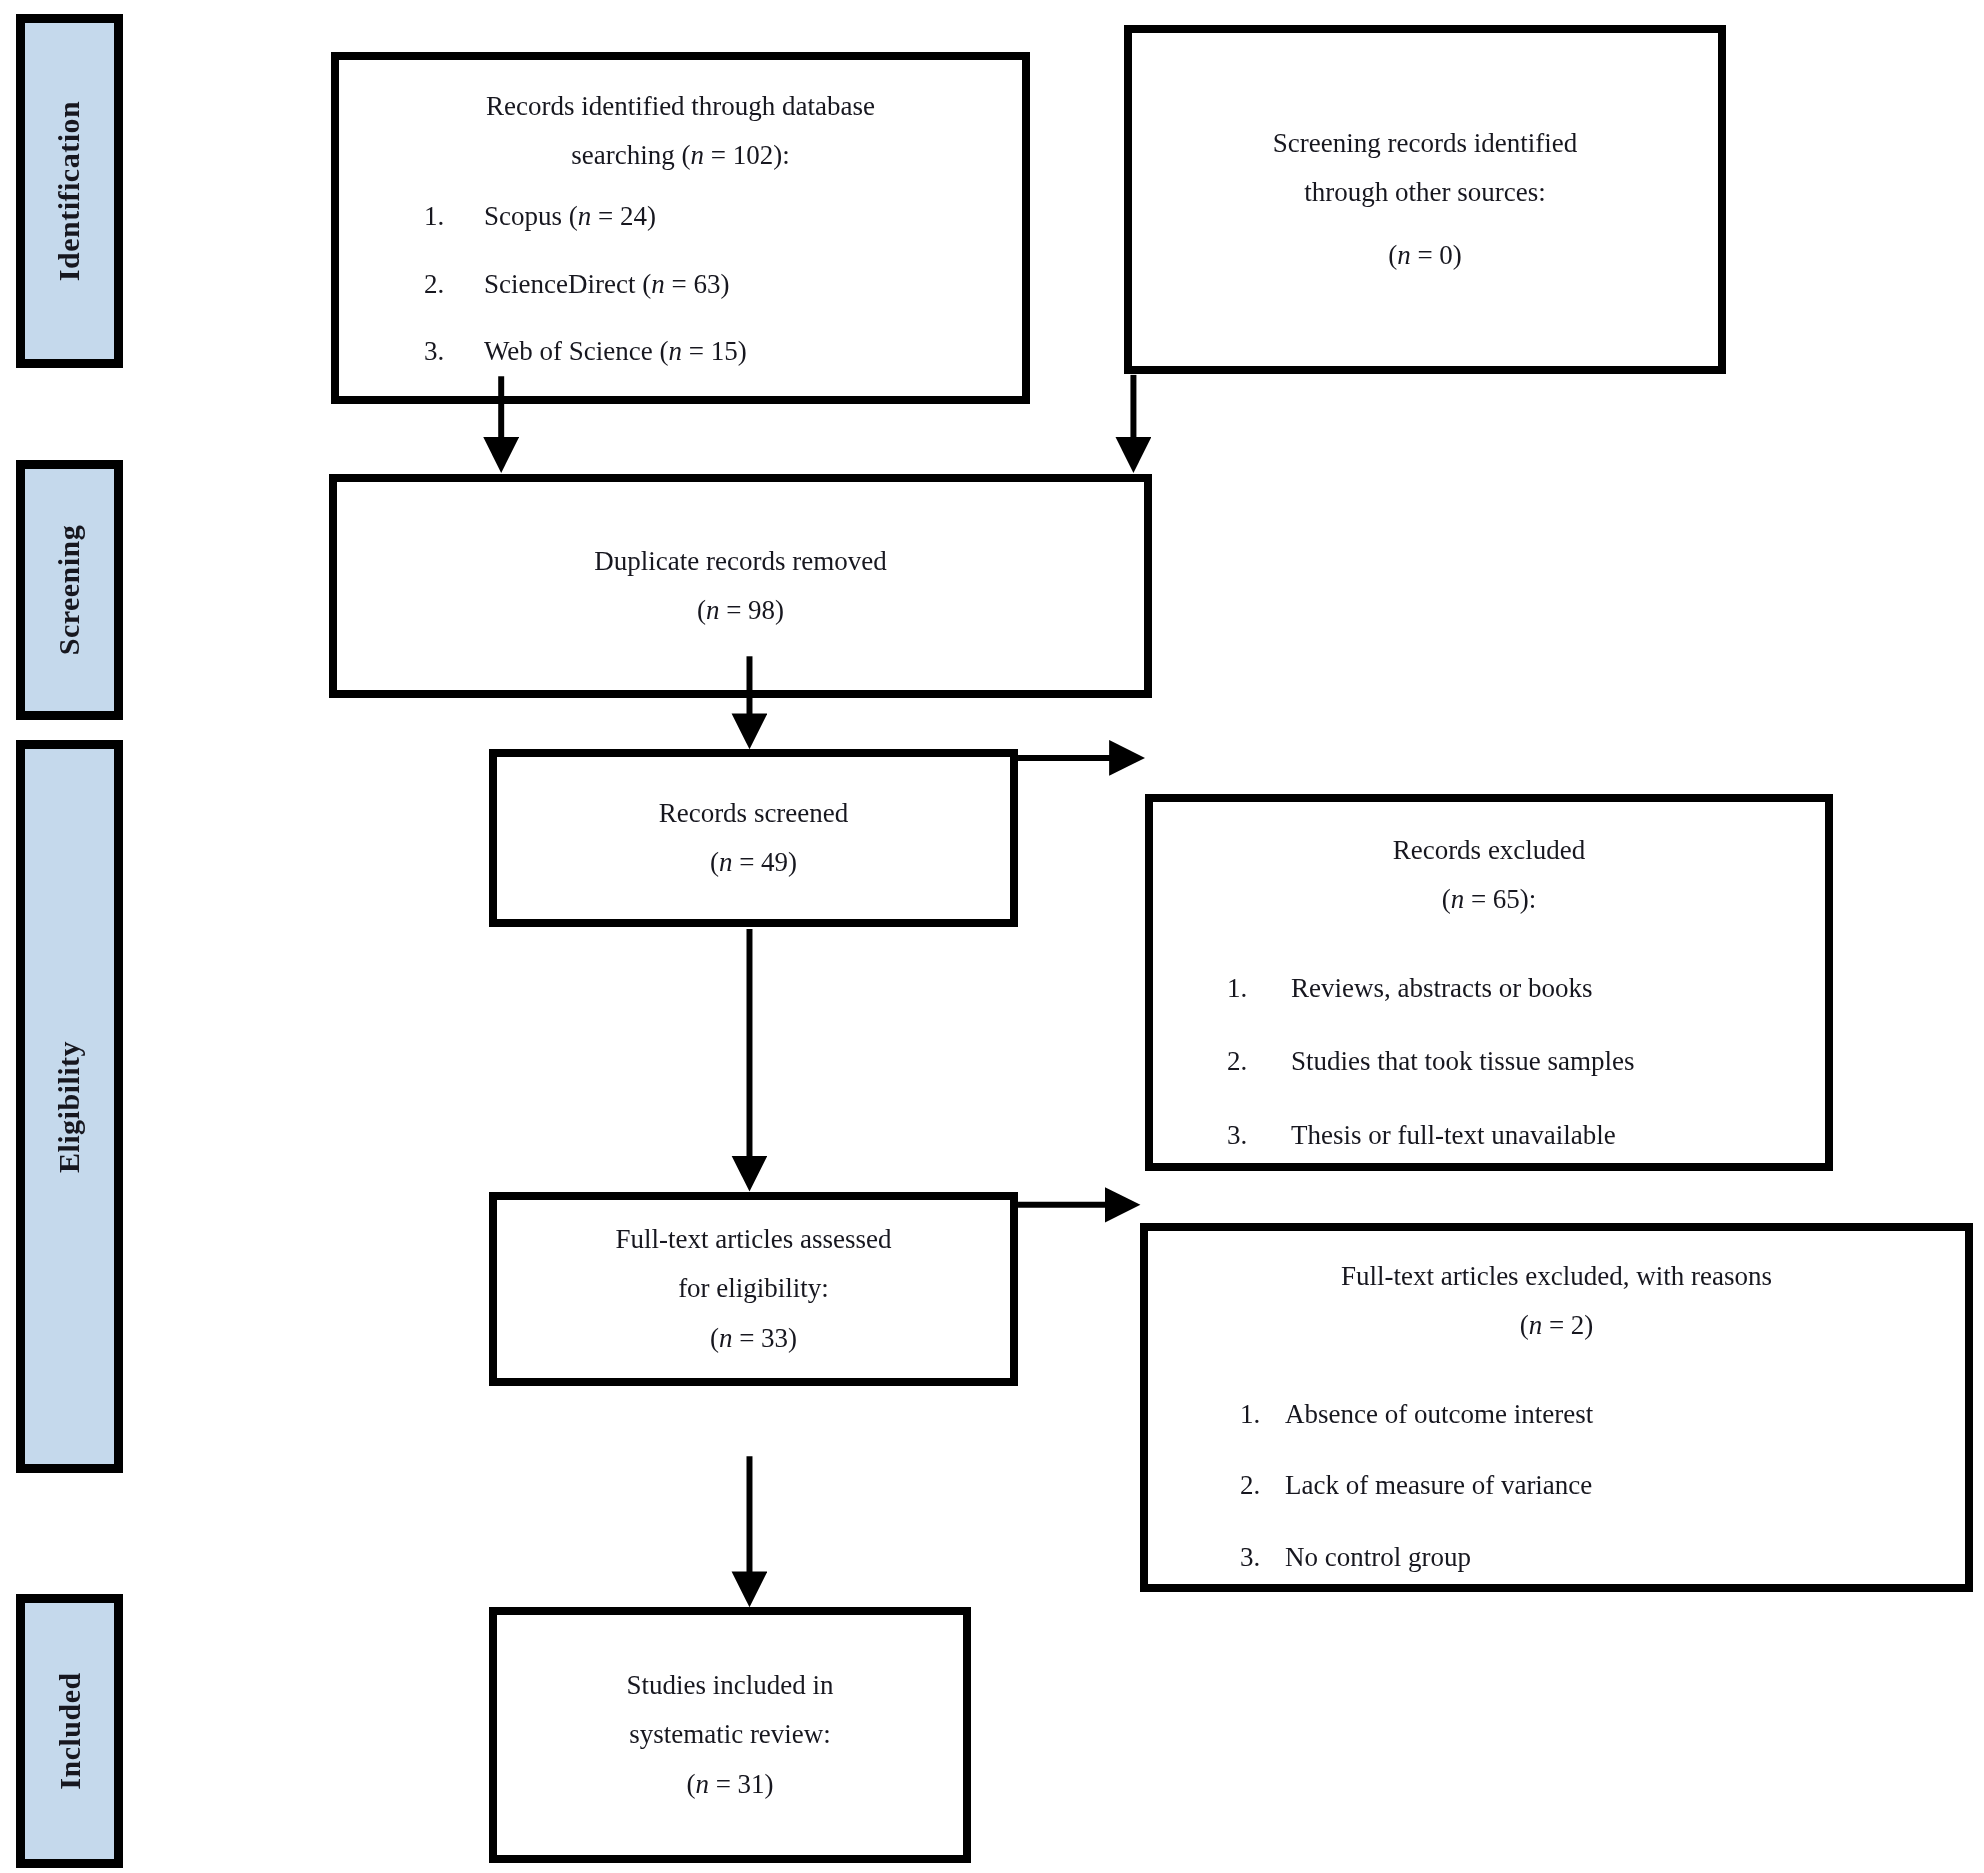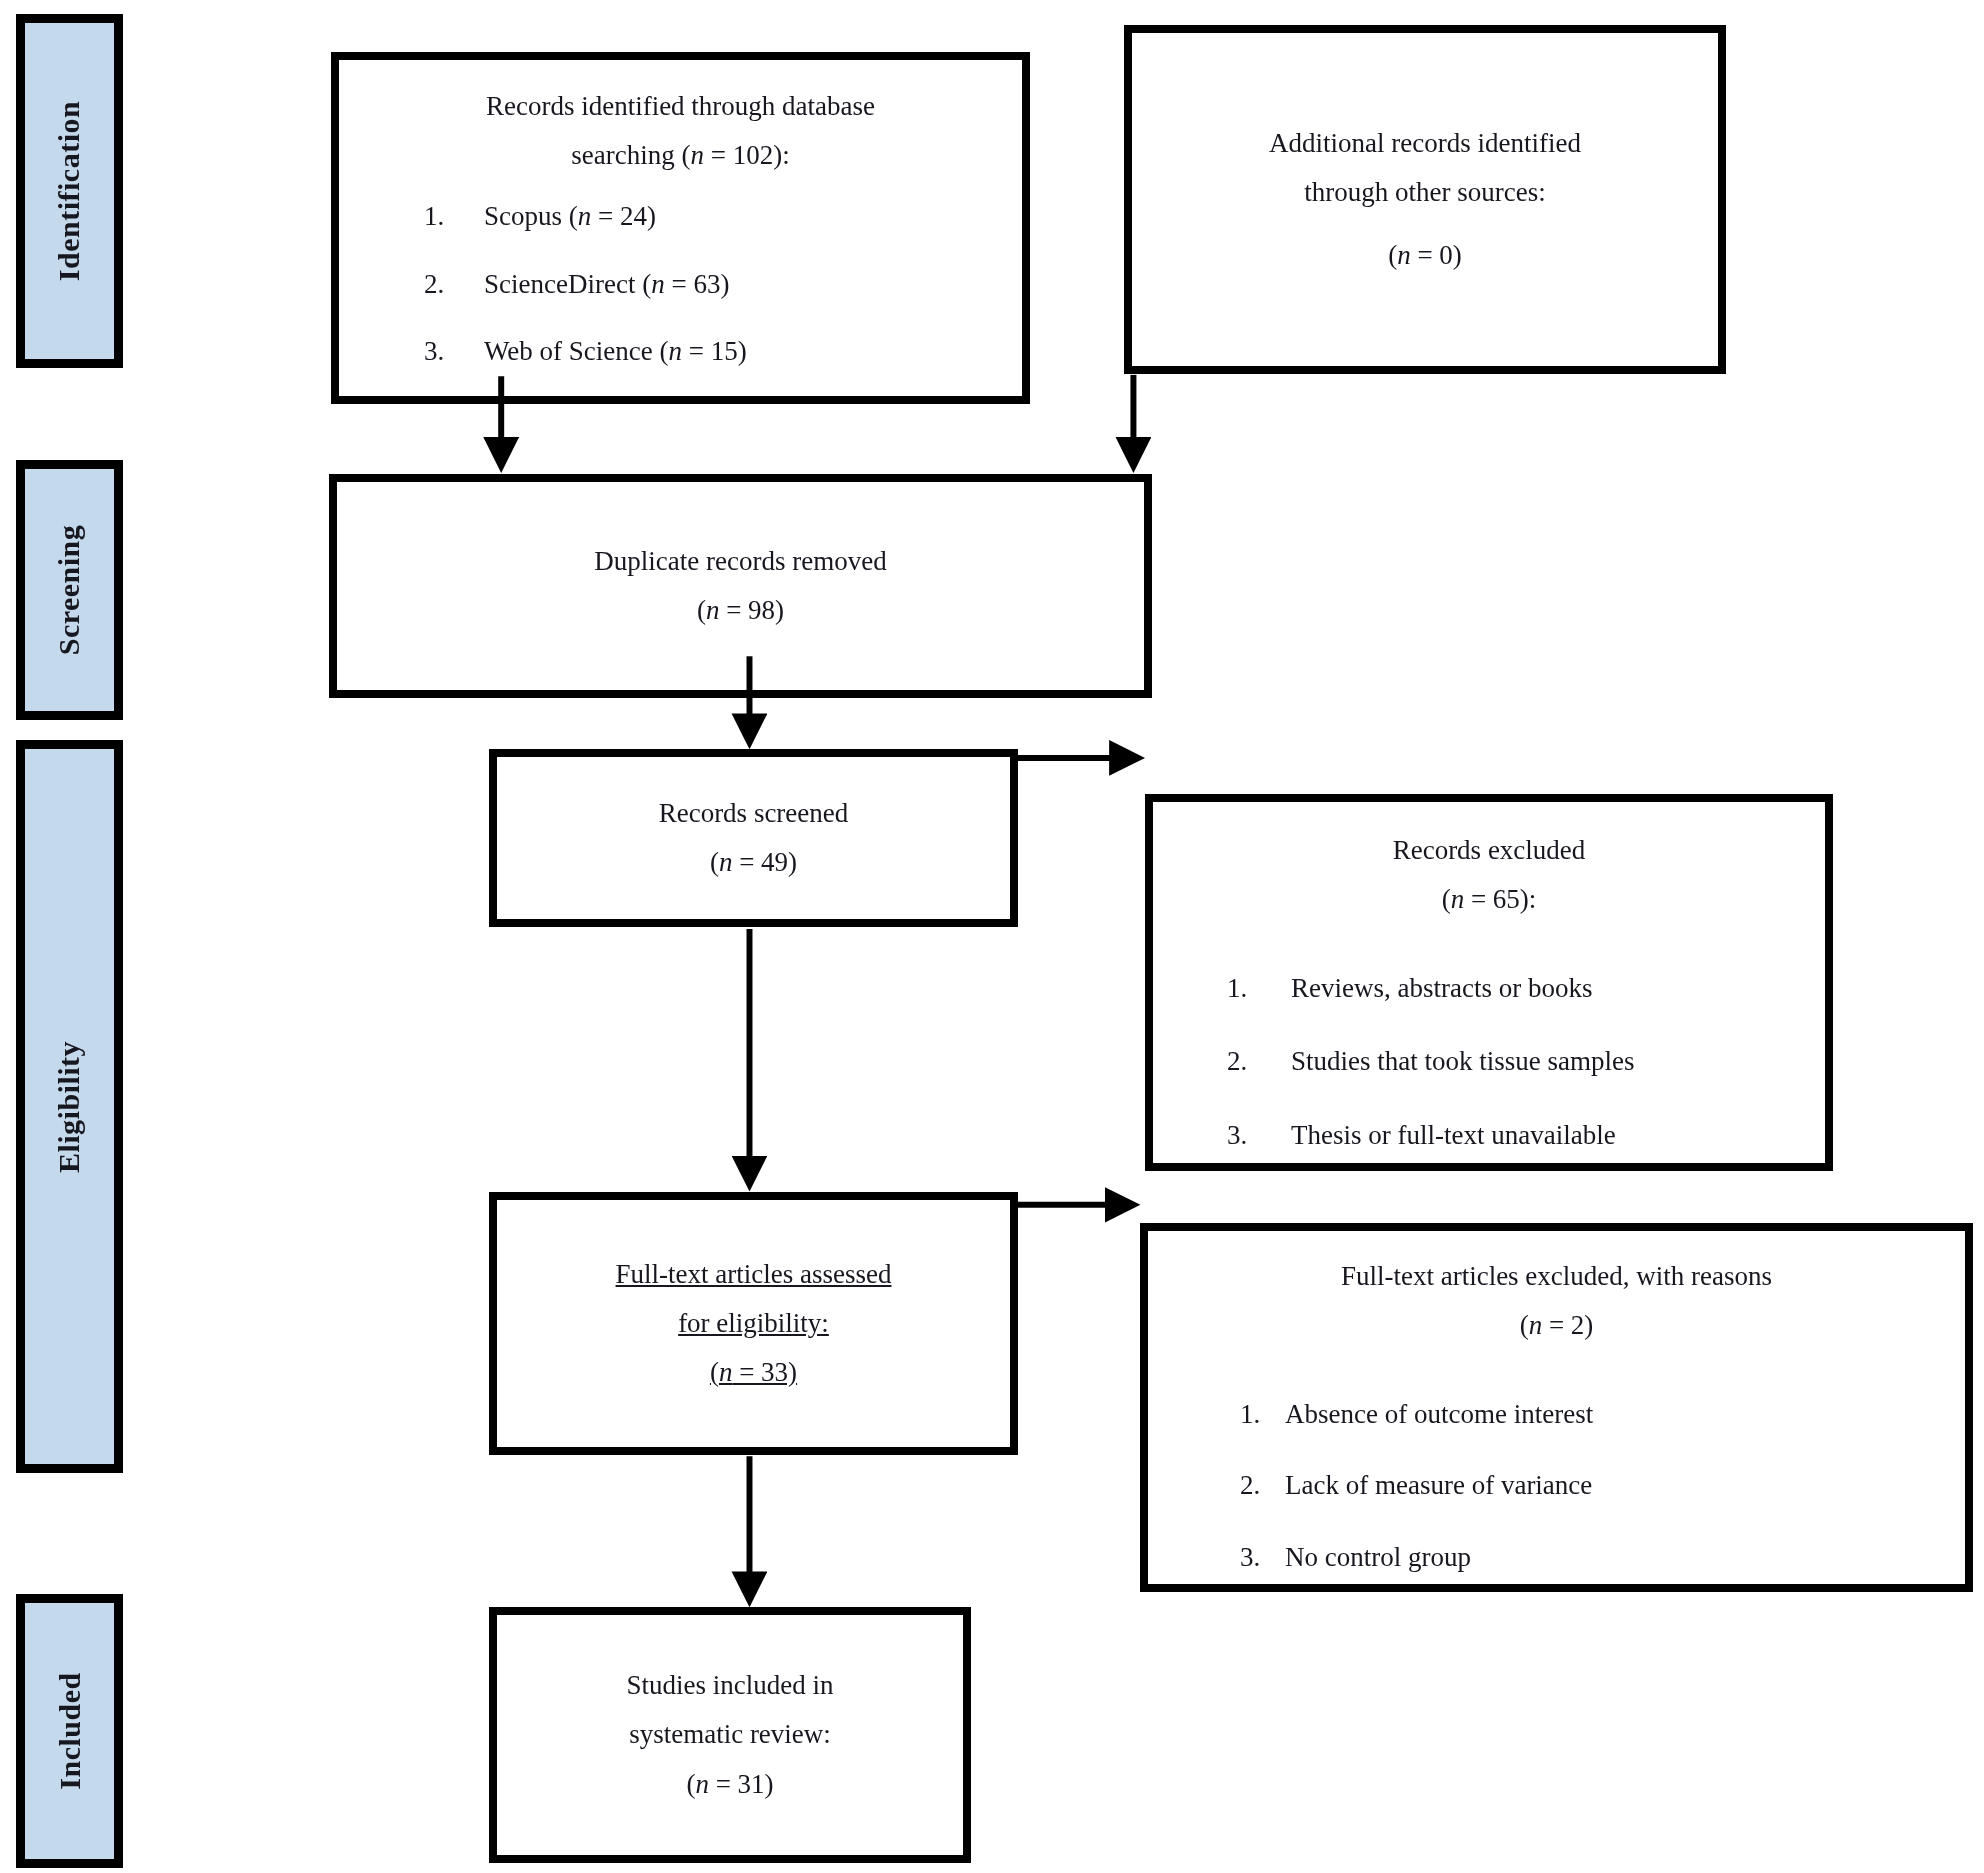--- a/index.html
+++ b/index.html
@@ -100,7 +100,7 @@
 
   <div class="box" style="left:1124px;top:25px;width:602px;height:349px;">
     <div class="center-col">
-      <div>Additional records identified</div>
+      <div>Screening records identified</div>
       <div>through other sources:</div>
       <div class="nstat gap-sm">(<i>n</i> = 0)</div>
     </div>

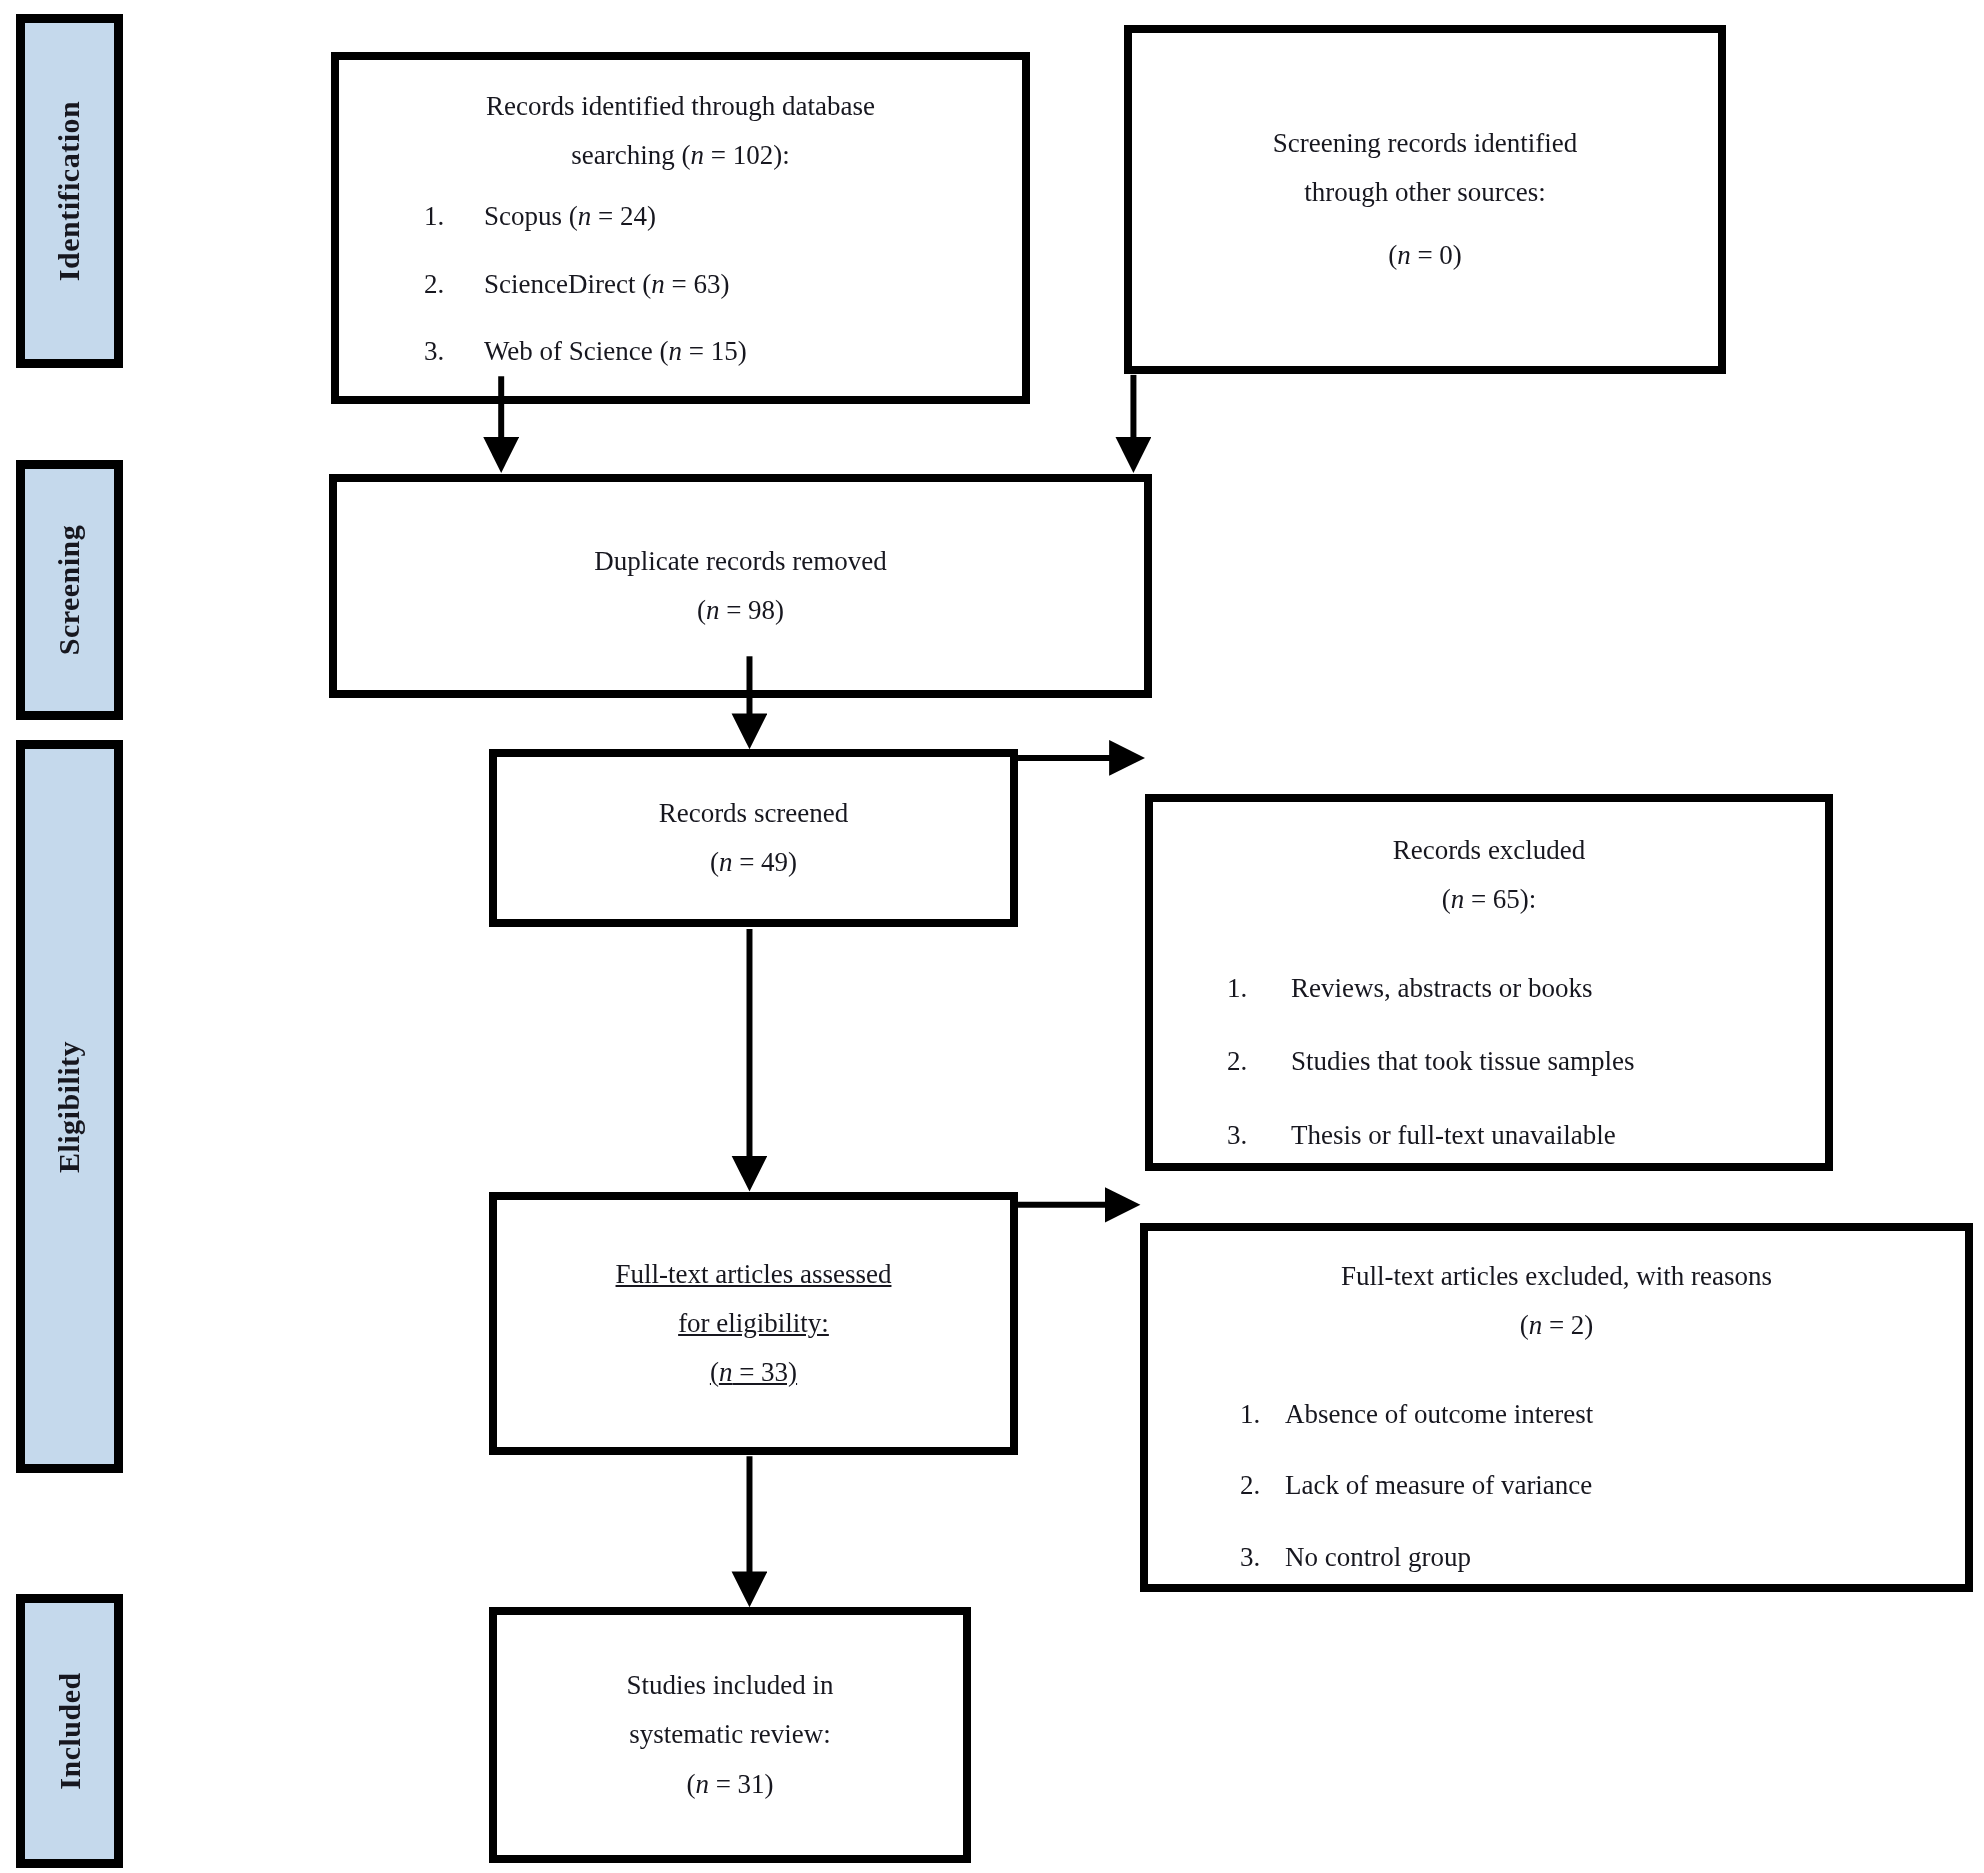--- a/index.html
+++ b/index.html
@@ -139,7 +139,7 @@
     </div>
   </div>
 
-  <div class="box" style="left:489px;top:1192px;width:529px;height:263px;text-decoration:underline;">
+  <div class="box" style="left:489px;top:1192px;width:529px;height:194px;">
     <div class="center-col">
       <div>Full-text articles assessed</div>
       <div>for eligibility:</div>

